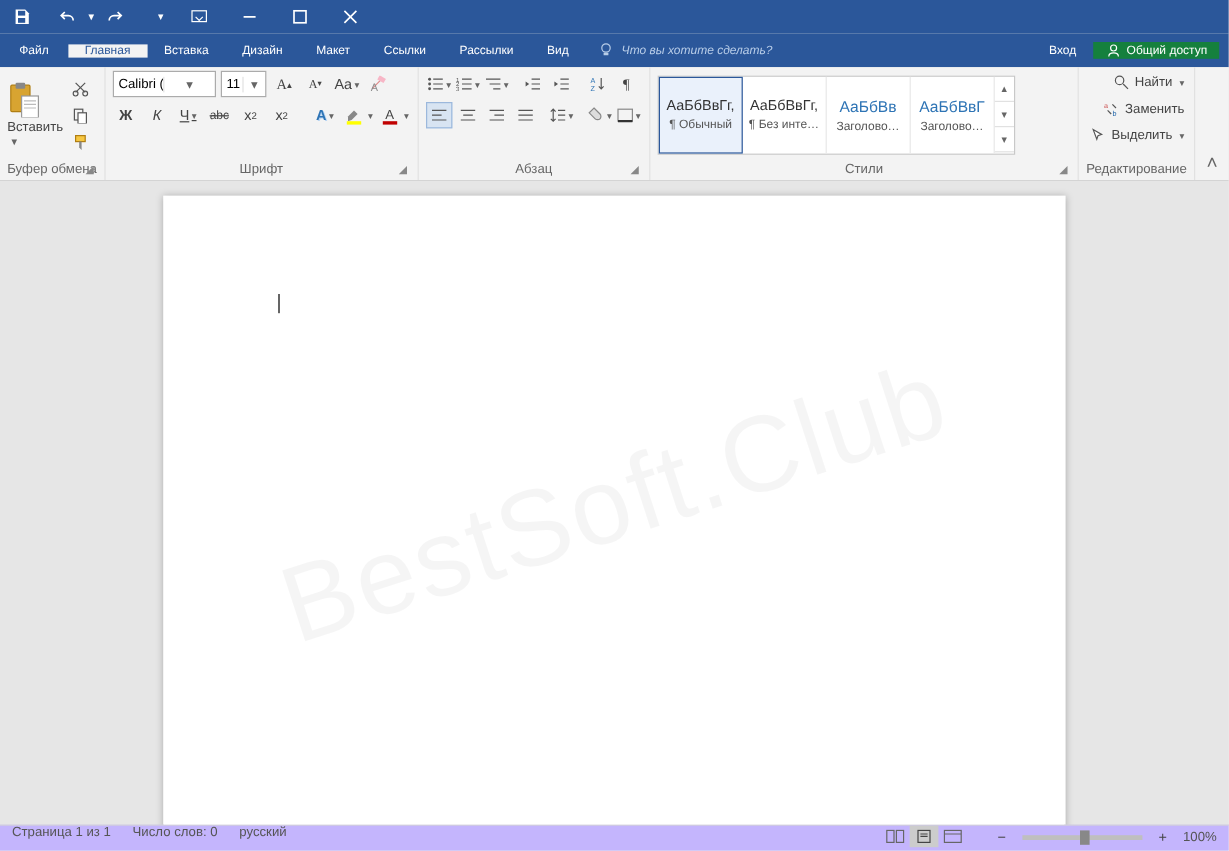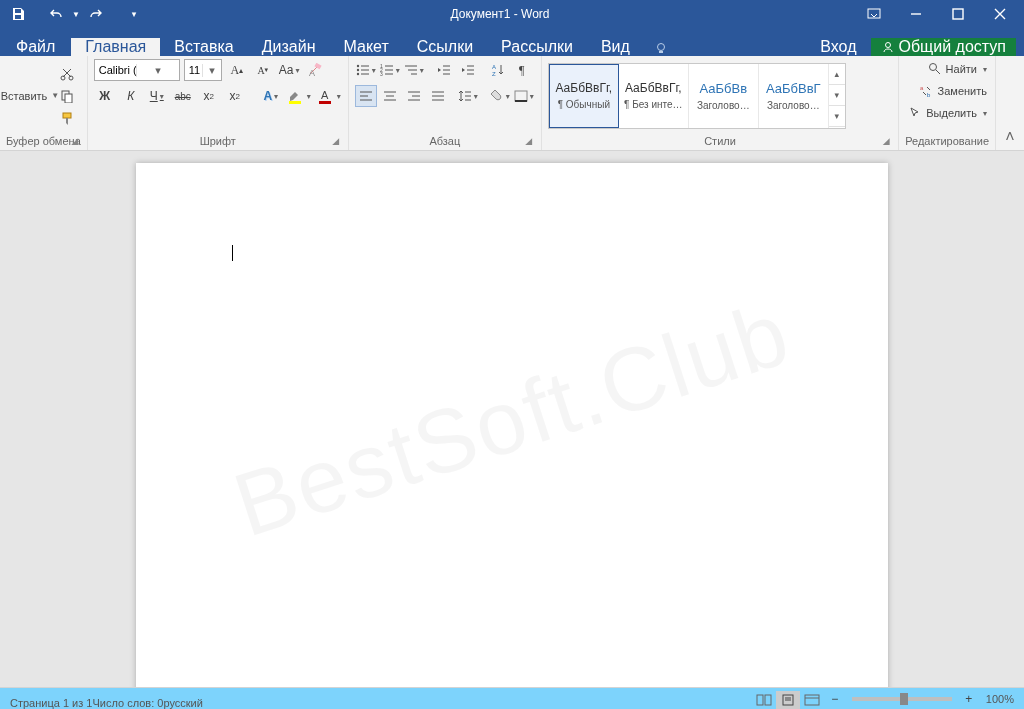--- a/index.html
+++ b/index.html
@@ -102,7 +102,6 @@
         <span style="font-size:9px">▾</span>
       </div>
   </div>
-  <div class="title-text">Документ1 - Word</div>
   <div class="win-controls">
     <div class="win-btn">
       <svg width="14" height="12" viewBox="0 0 14 12">

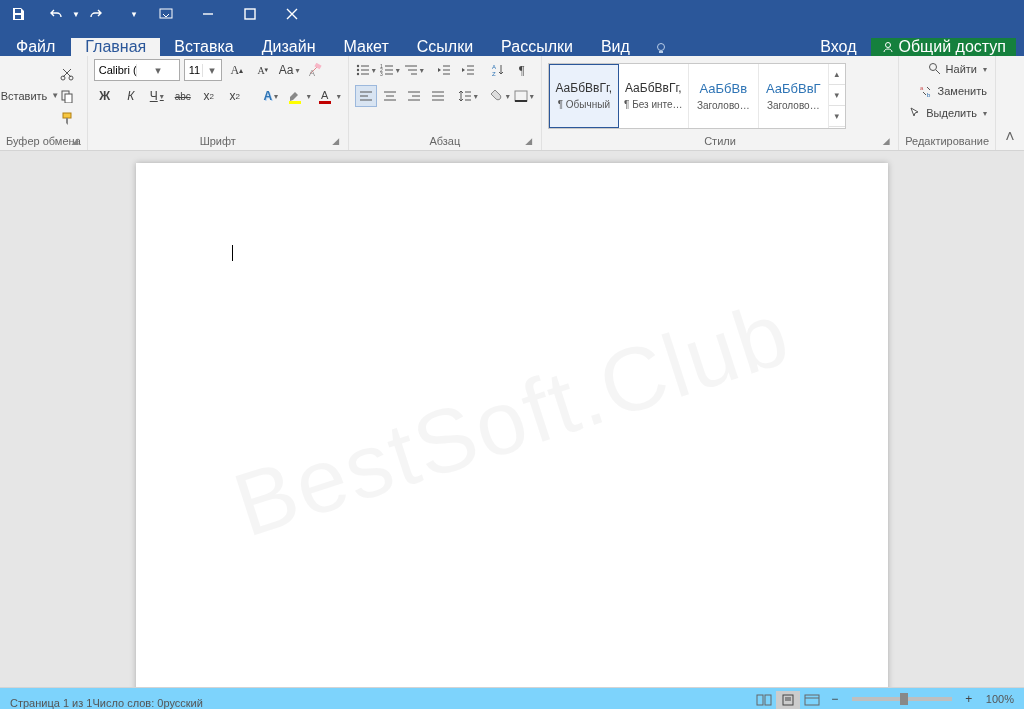--- a/index.html
+++ b/index.html
@@ -13,7 +13,7 @@
 .win-controls{display:flex;gap:2px;padding-right:4px}
 .win-btn{width:40px;height:24px;display:flex;align-items:center;justify-content:center;cursor:pointer}
 
-.tabbar{height:28px;background:#2b579a;display:flex;align-items:flex-end;color:#fff;font-size:16px}
+.tabbar{height:28px;background:#2b579a;display:flex;align-items:center;color:#fff;font-size:10px}
 .tab{padding:0 14px;display:flex;align-items:center;cursor:pointer}
 .tab.active{background:#f3f3f3;color:#2b579a}
 .tab.file{padding:0 16px}

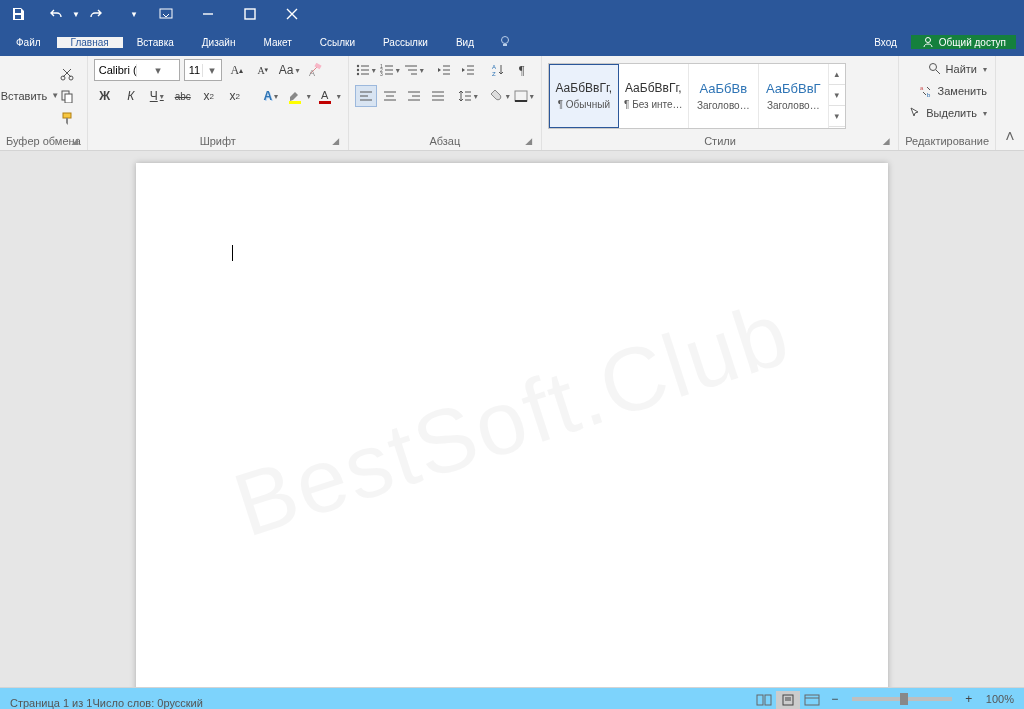--- a/index.html
+++ b/index.html
@@ -141,6 +141,7 @@
         <circle cx="7" cy="5" r="3.5" fill="none" stroke="#b8cde8"></circle>
         <path d="M5 9h4v2H5z" fill="#b8cde8"></path>
       </svg>
+    <span>Что вы хотите сделать?</span>
   </div>
   <div class="tab-spacer"></div>
   <div class="tab-right">

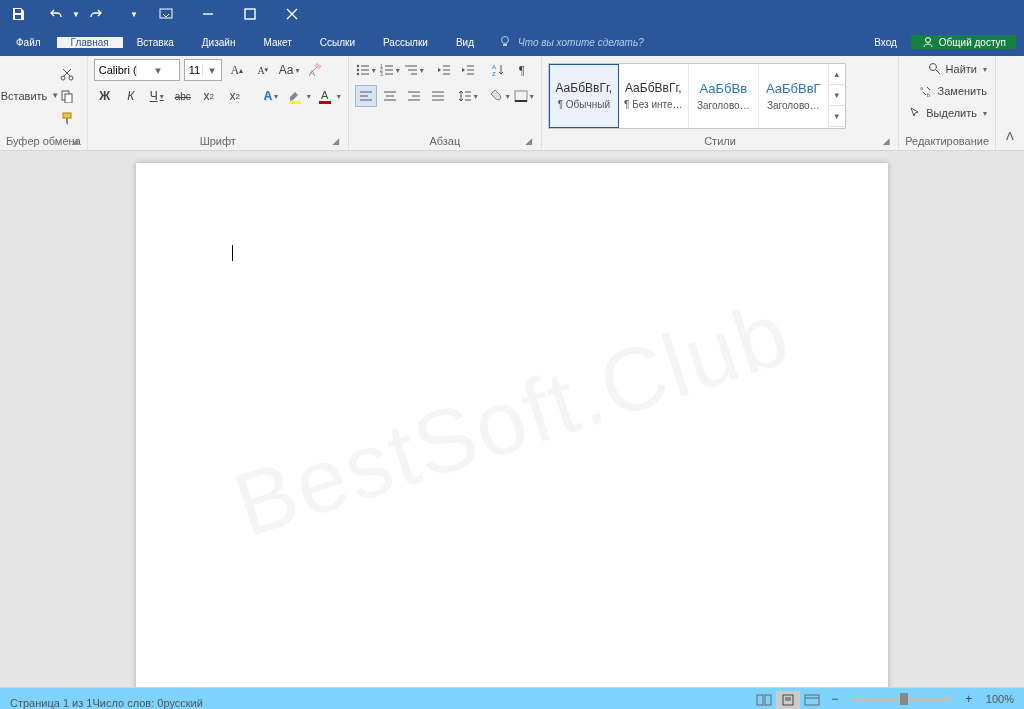--- a/index.html
+++ b/index.html
@@ -32,7 +32,7 @@
 .vstack{display:flex;flex-direction:column;gap:2px}
 .hstack{display:flex;gap:2px;align-items:center}
 
-.paste-btn{width:46px;height:66px;display:flex;flex-direction:row;align-items:center;justify-content:center;cursor:pointer;gap:2px;font-size:11px;color:#444}
+.paste-btn{width:46px;height:66px;display:flex;flex-direction:column;justify-content:center;cursor:pointer;gap:2px;font-size:11px;color:#444}
 .paste-btn .ico{width:28px;height:30px}
 
 .font-row{display:flex;gap:4px;align-items:center}

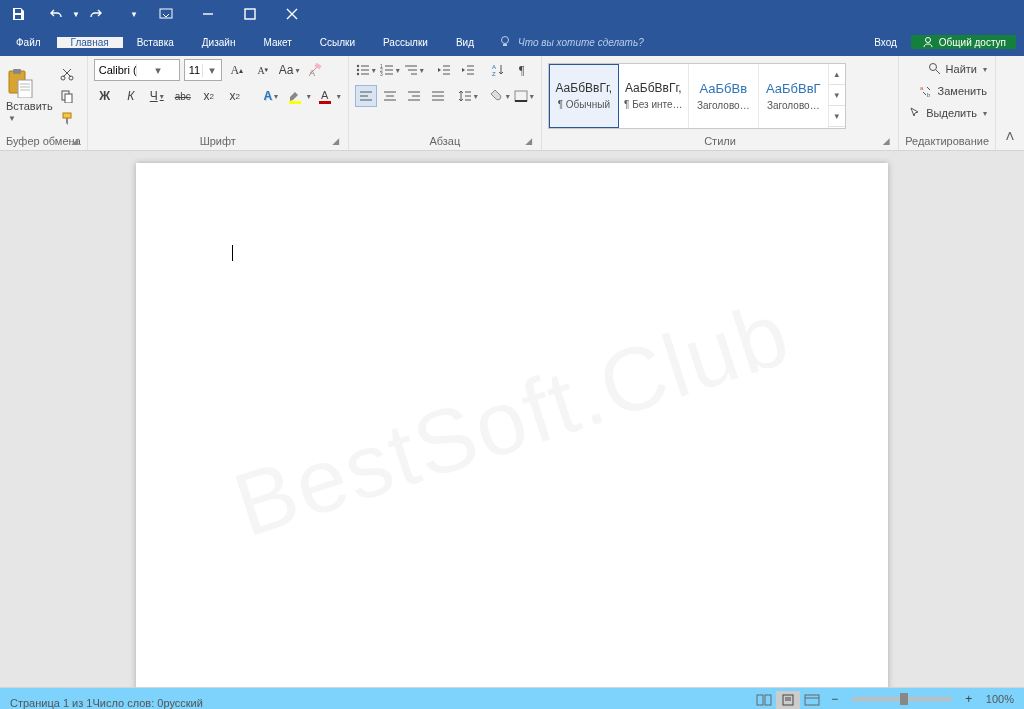--- a/index.html
+++ b/index.html
@@ -60,7 +60,7 @@
 
 .wm{position:absolute;inset:0;display:flex;align-items:center;justify-content:center;pointer-events:none;font-size:90px;color:rgba(0,0,0,.04);transform:rotate(-18deg);font-weight:300;letter-spacing:2px;white-space:nowrap}
 
-.statusbar{height:22px;background:#7dd3fc;border-top:1px solid #d4d4d4;display:flex;align-items:flex-end;font-size:11px;color:#555;padding:0 10px;}
+.statusbar{height:22px;background:#c4b5fd;border-top:1px solid #d4d4d4;display:flex;align-items:flex-start;font-size:11px;color:#555;padding:0 10px;gap:18px}
 .status-spacer{flex:1}
 .view-btns{display:flex;gap:0}
 .view-btn{width:24px;height:18px;display:flex;align-items:center;justify-content:center;cursor:pointer;color:#666}

